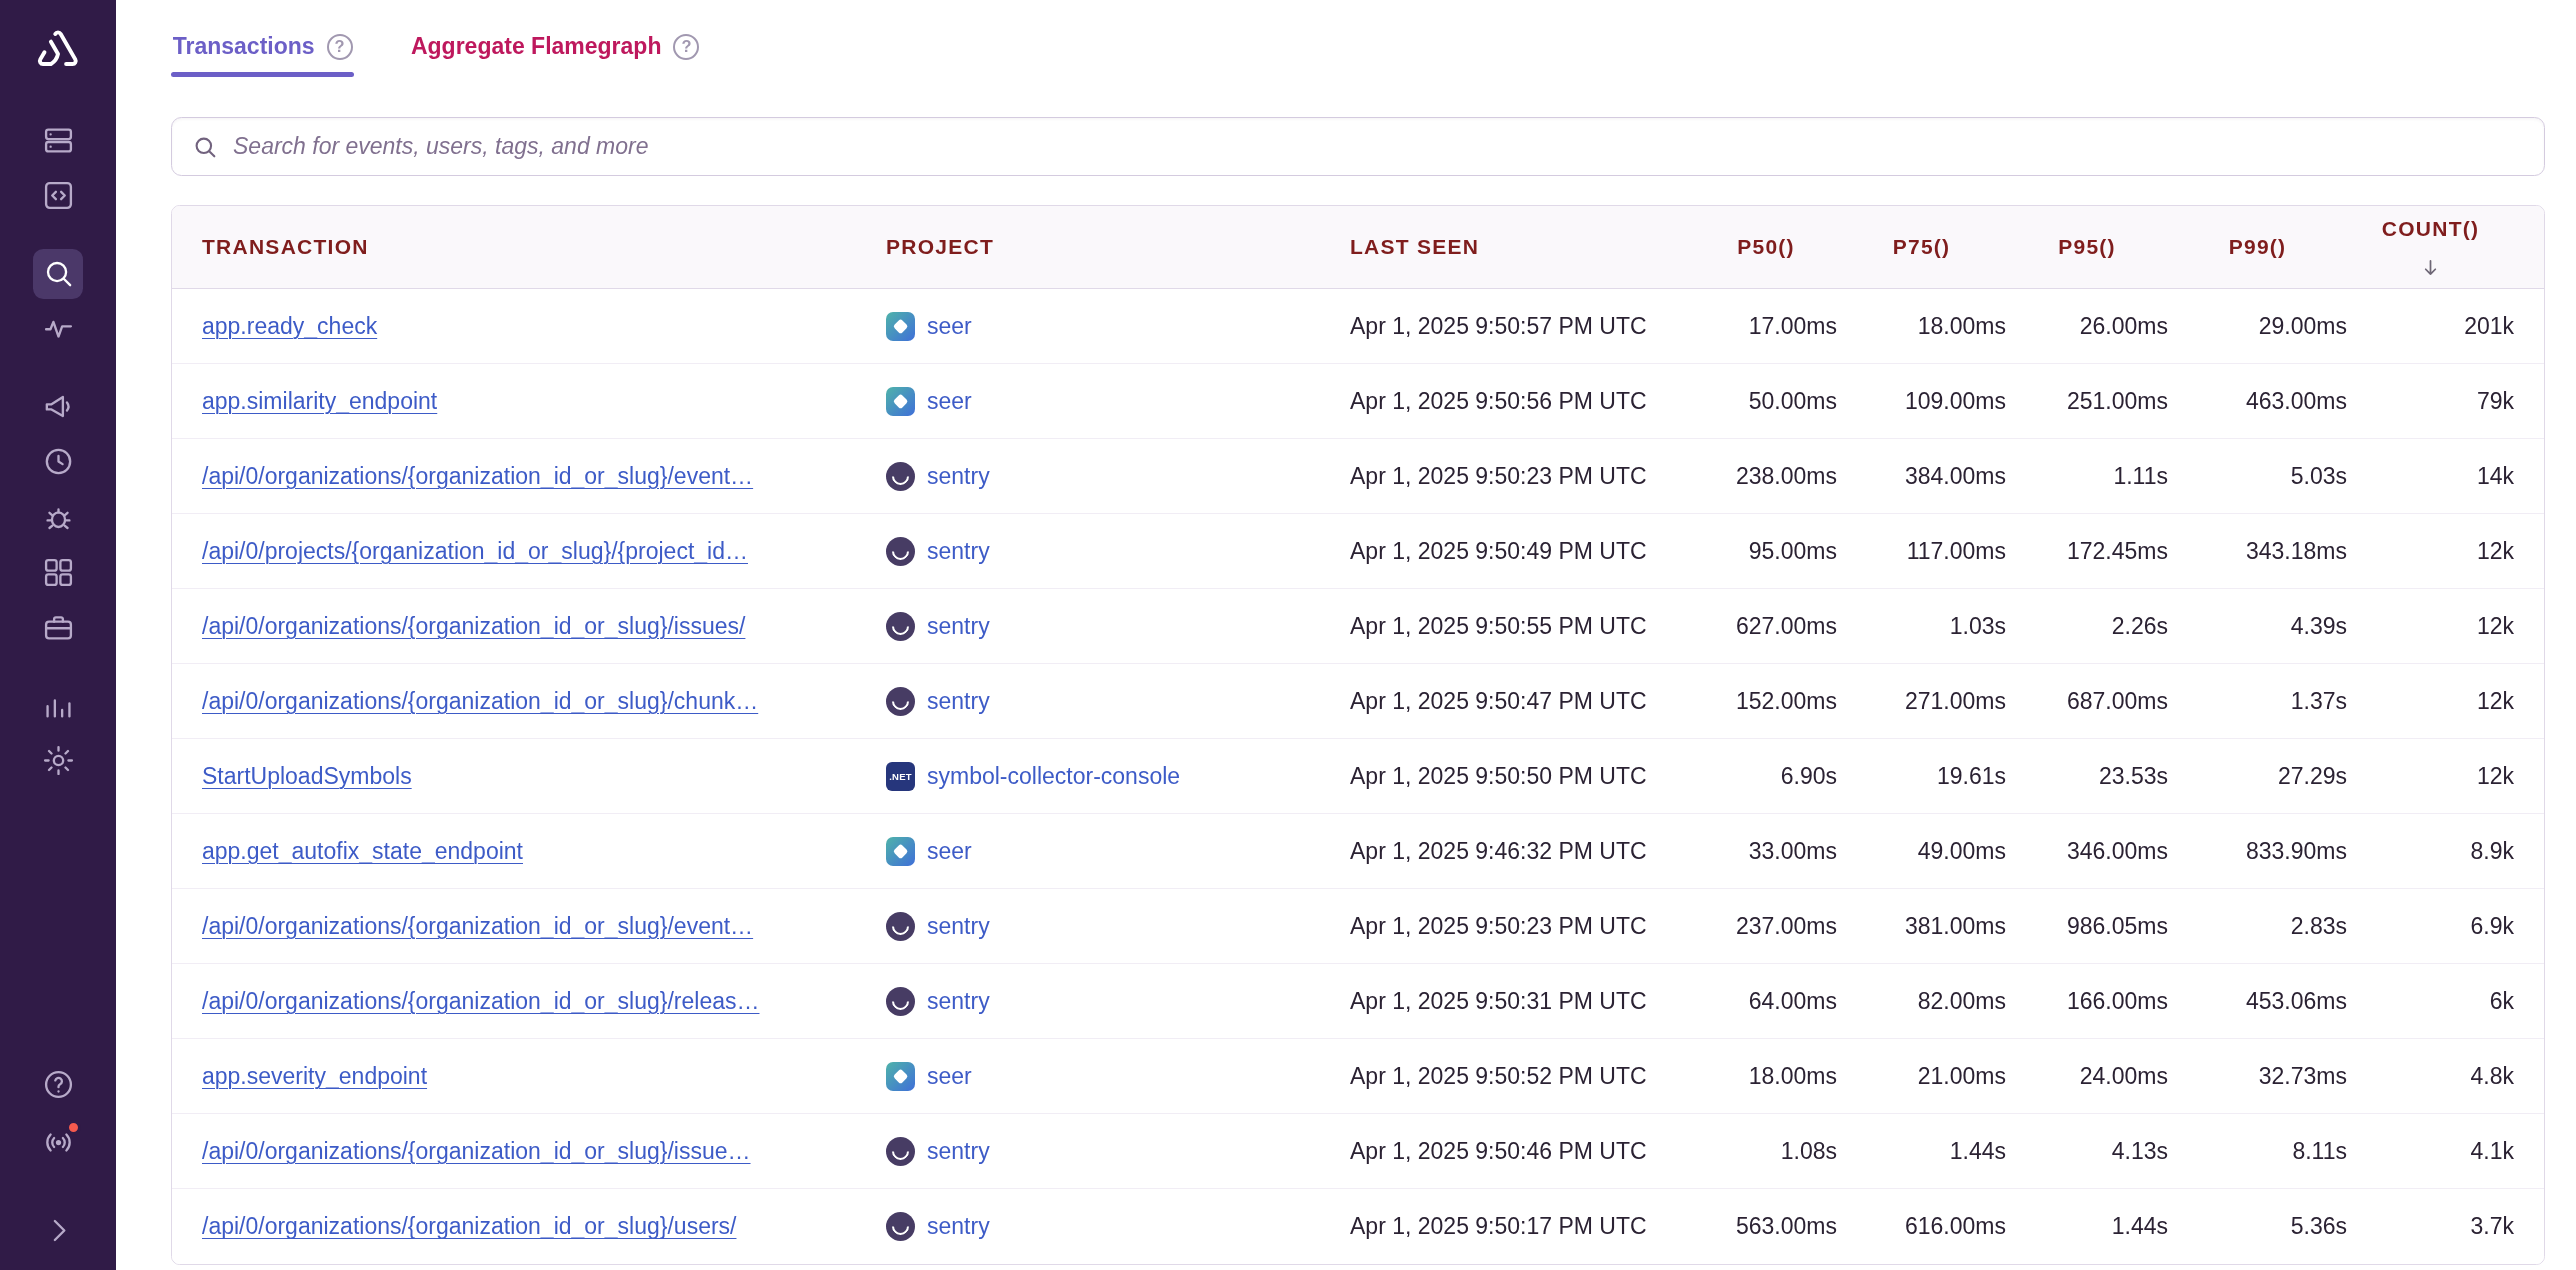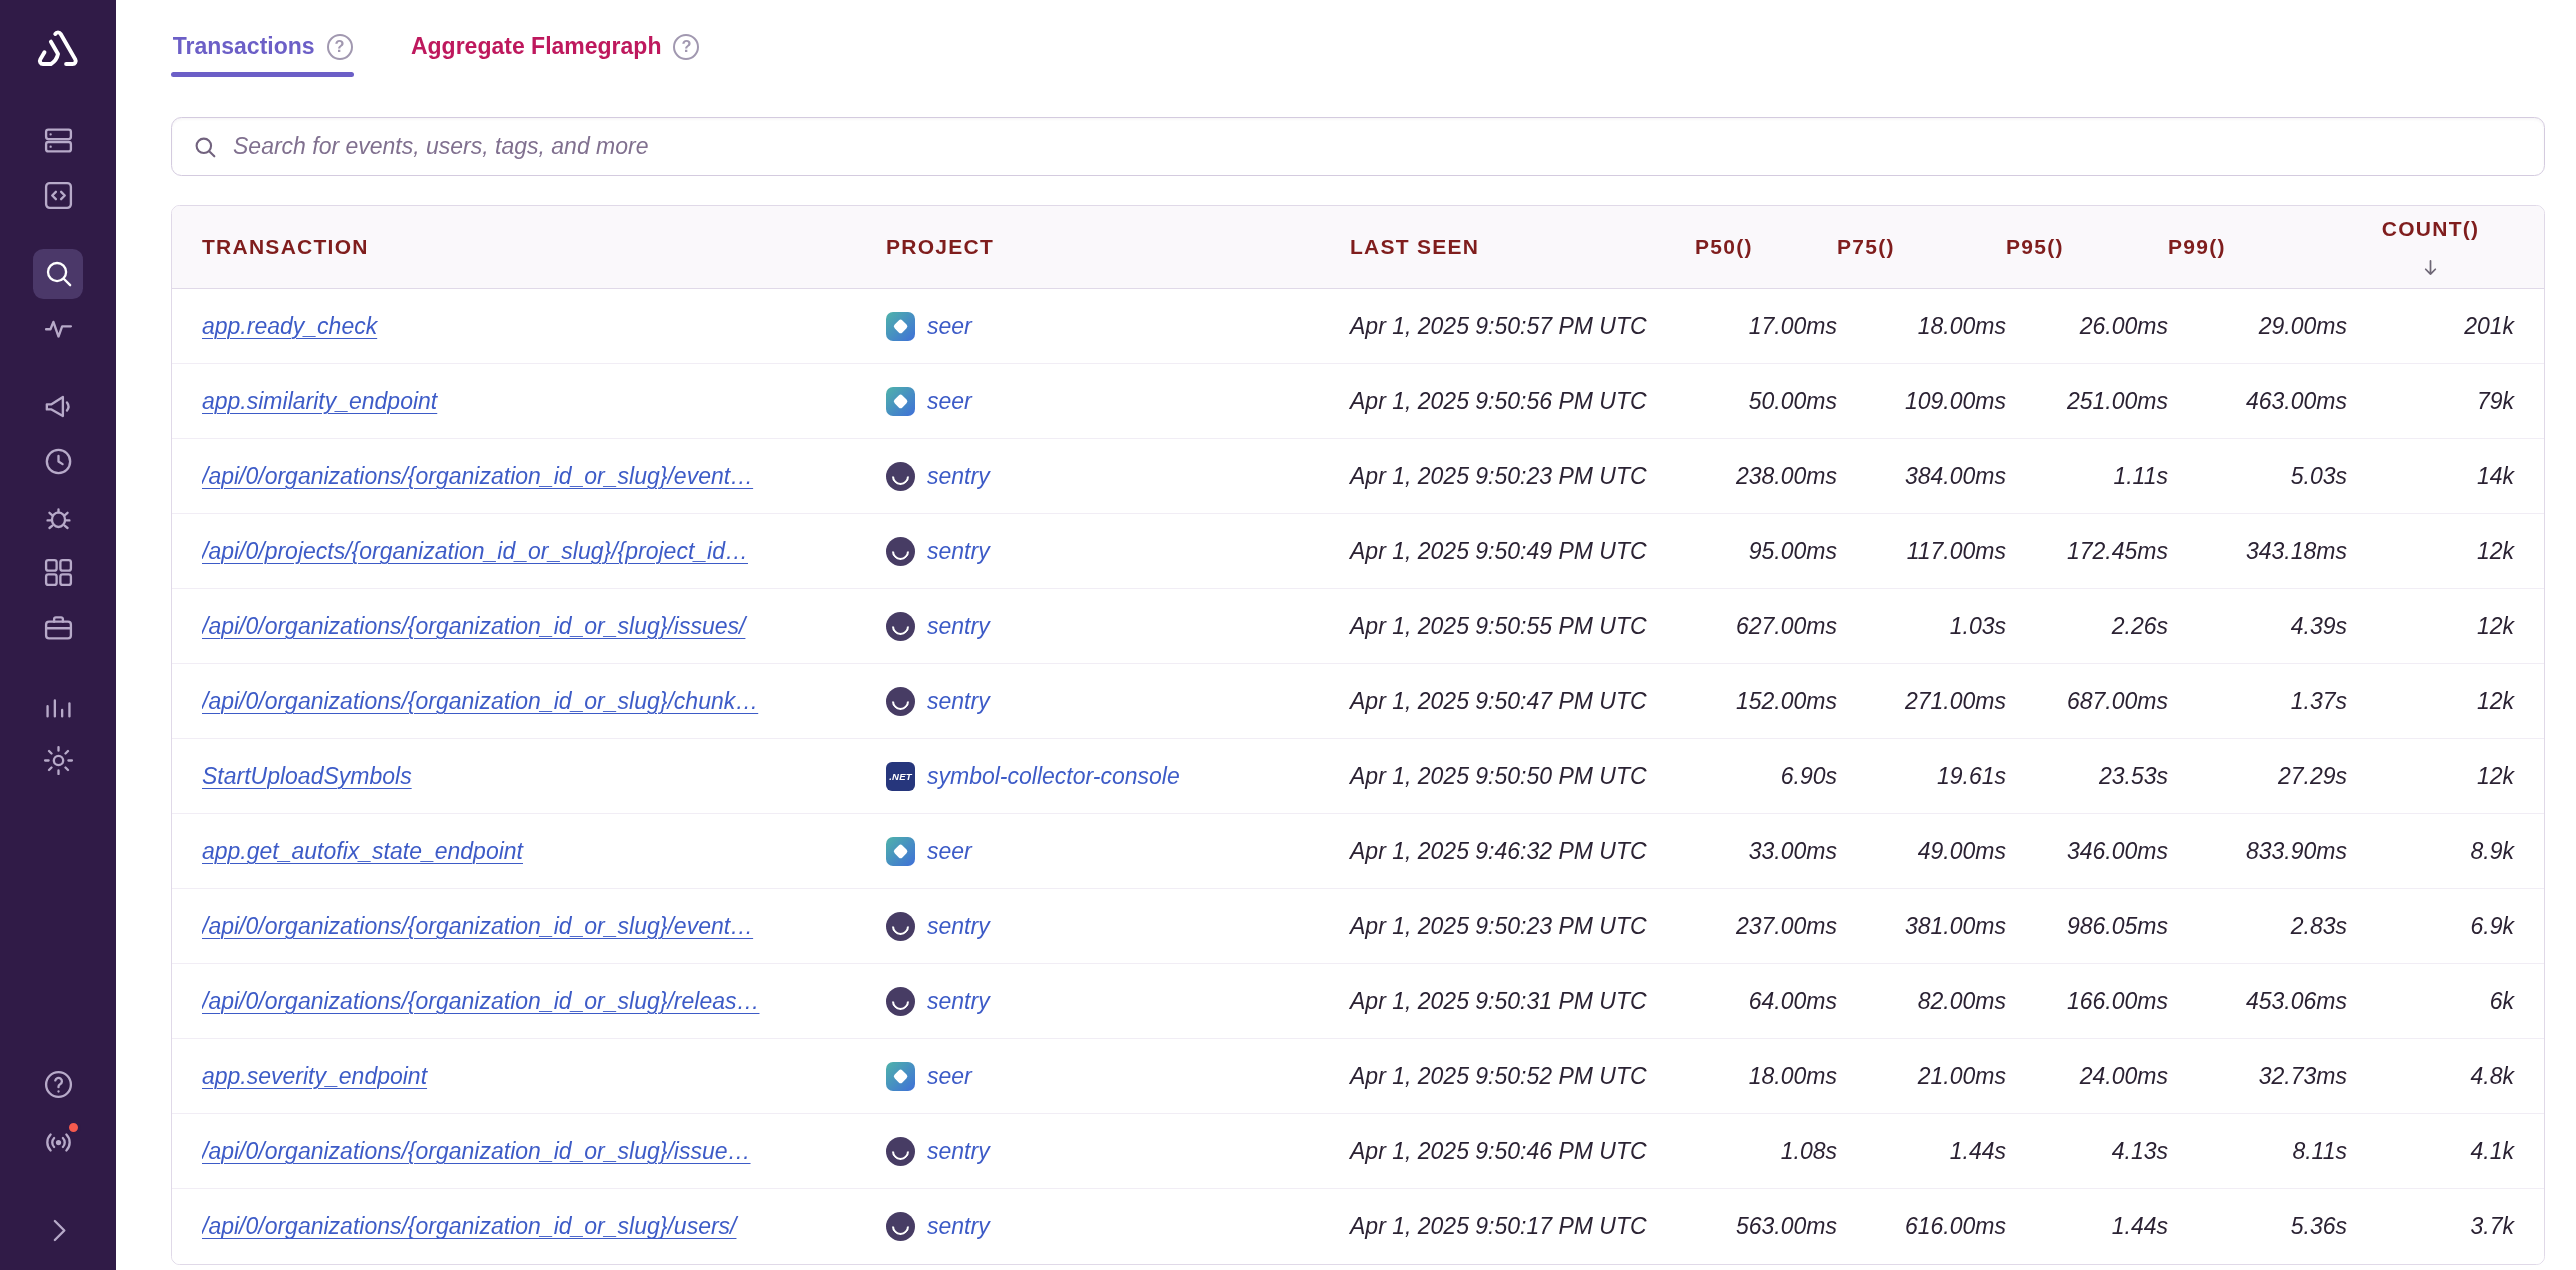--- a/index.html
+++ b/index.html
@@ -64,7 +64,7 @@
   .thead { height:83px; background:#faf8fb; border-bottom:1.7px solid #e0d9e8;
     color:#7f1d1d; font-size:21px; font-weight:700; letter-spacing:0.06em; }
   .th { white-space:nowrap; }
-  .th.num { text-align:left; }
+  .th.num { text-align:center; }
   .th-count { display:flex; align-items:center; justify-content:center; gap:16px;
     cursor:pointer;flex-direction:column; }
   .th-count svg { width:21px; height:21px; stroke:#6e6776; fill:none;

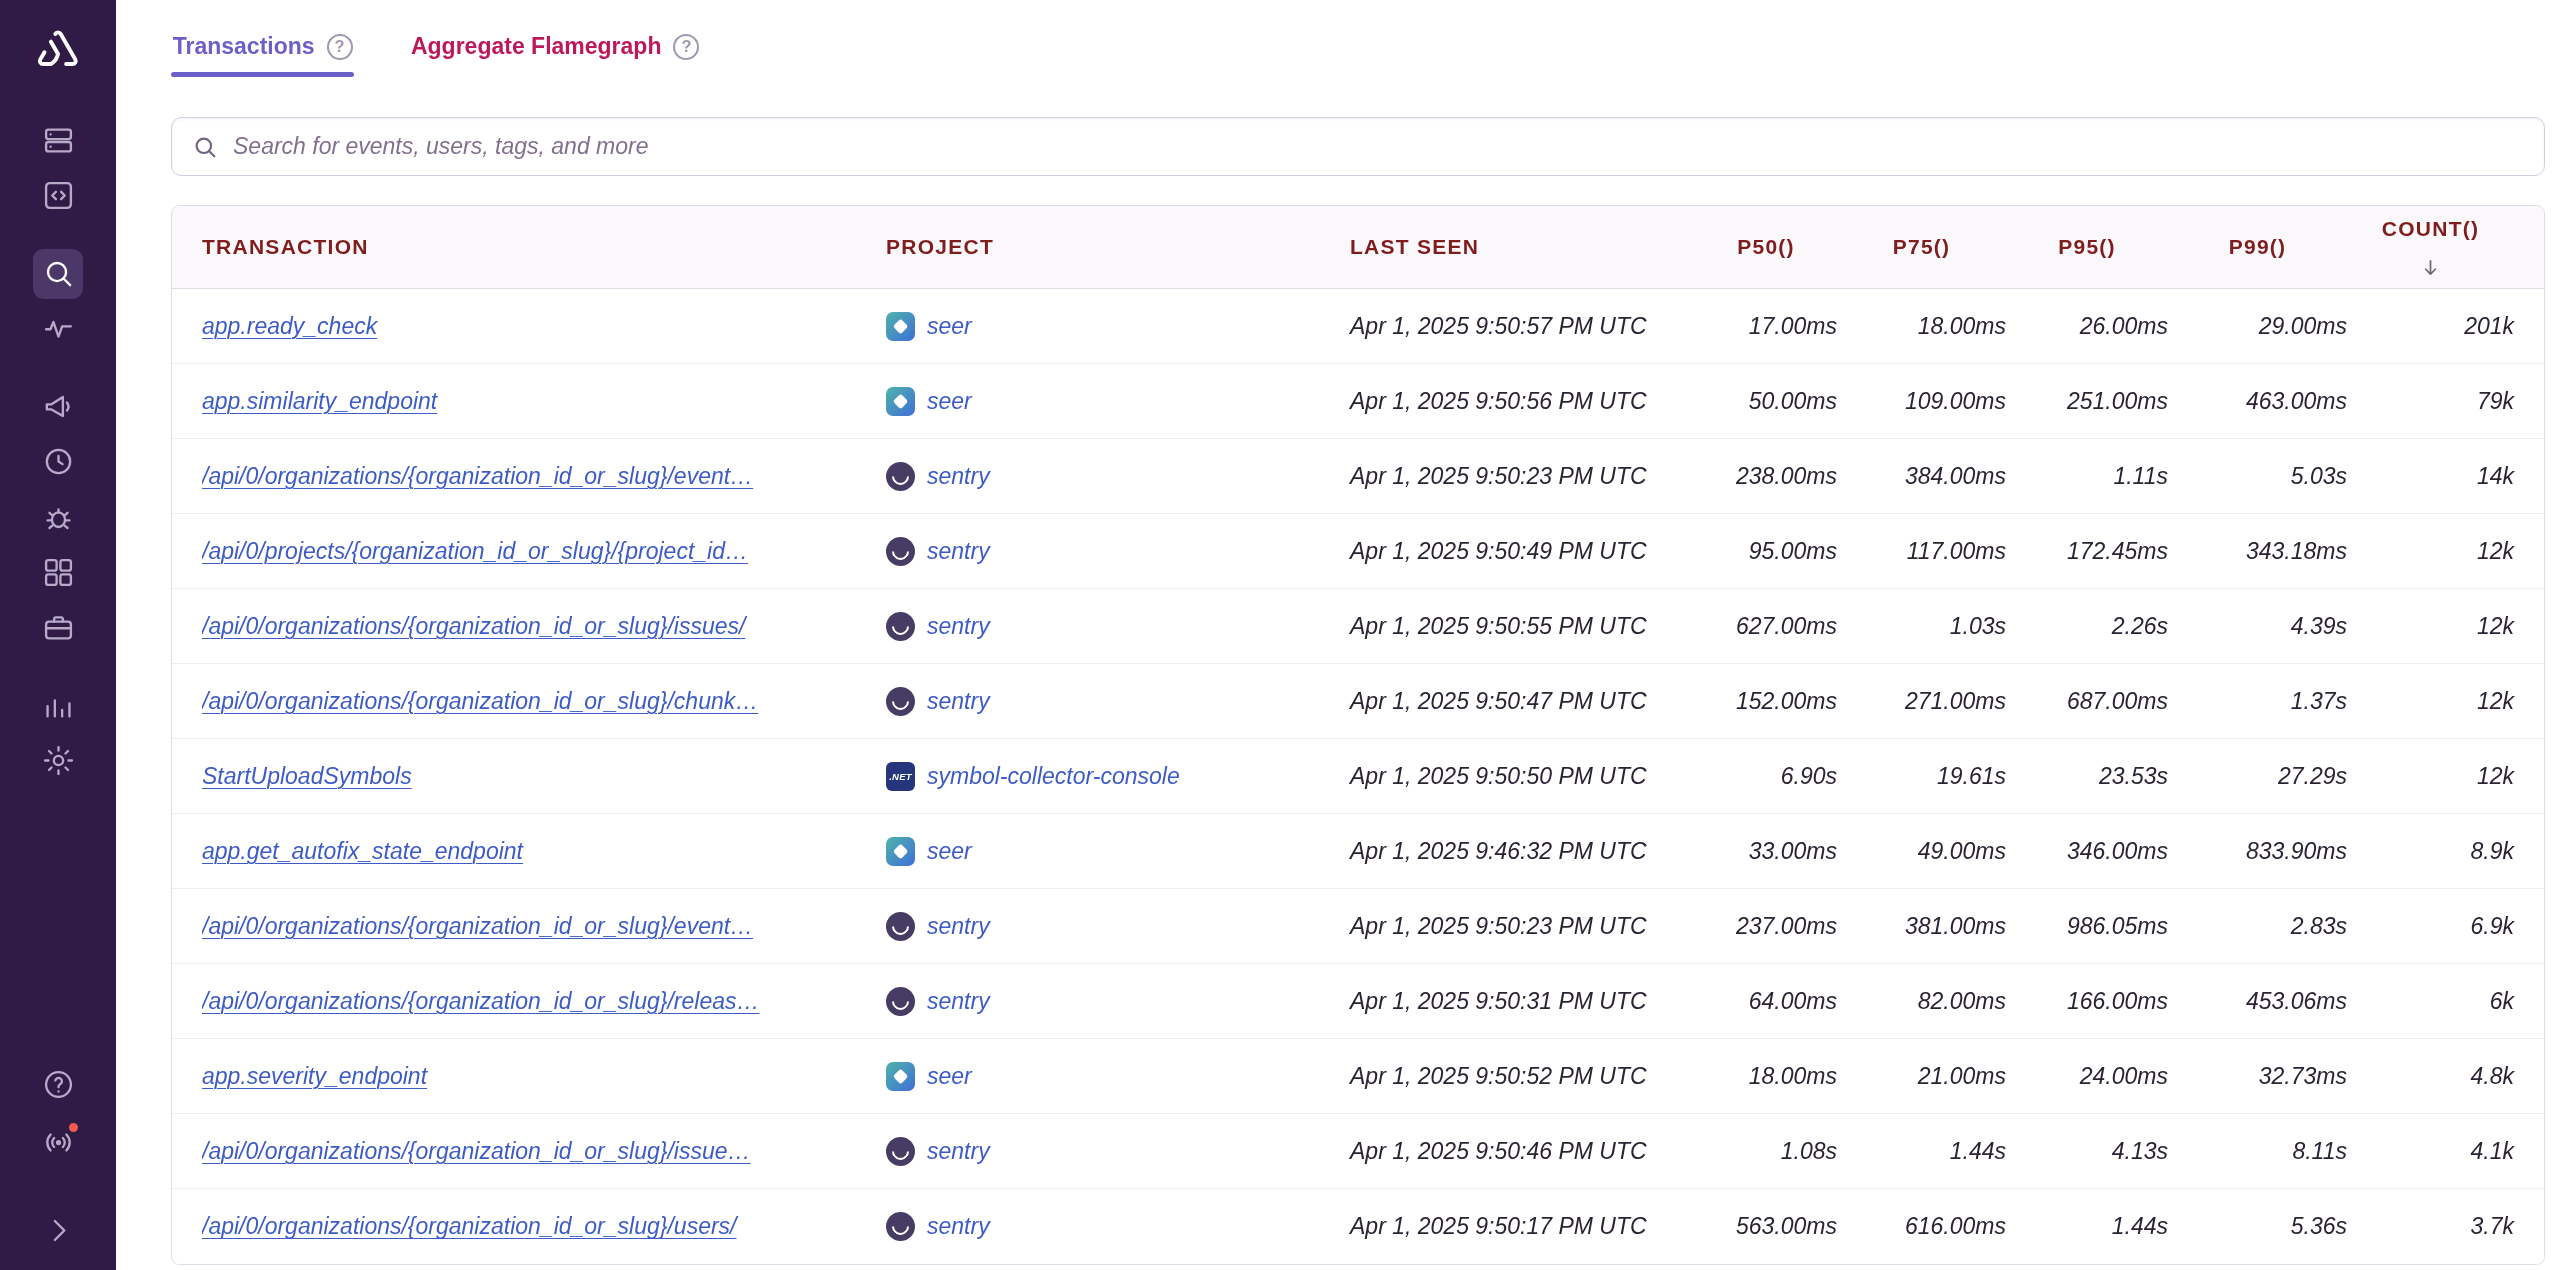--- a/index.html
+++ b/index.html
@@ -70,7 +70,7 @@
   .th-count svg { width:21px; height:21px; stroke:#6e6776; fill:none;
     stroke-width:2; stroke-linecap:round; stroke-linejoin:round; }
   .tr { height:75px; border-bottom:1.7px solid #f1edf5; font-size:23px;
-    color:#2b2233; background:#fff;font-style:italic; }
+    color:#2b2233; background:#fff; }
   .tr:last-child { border-bottom:none; }
   .td { min-width:0; white-space:nowrap; }
   .td.num { text-align:right; font-variant-numeric:tabular-nums; }

